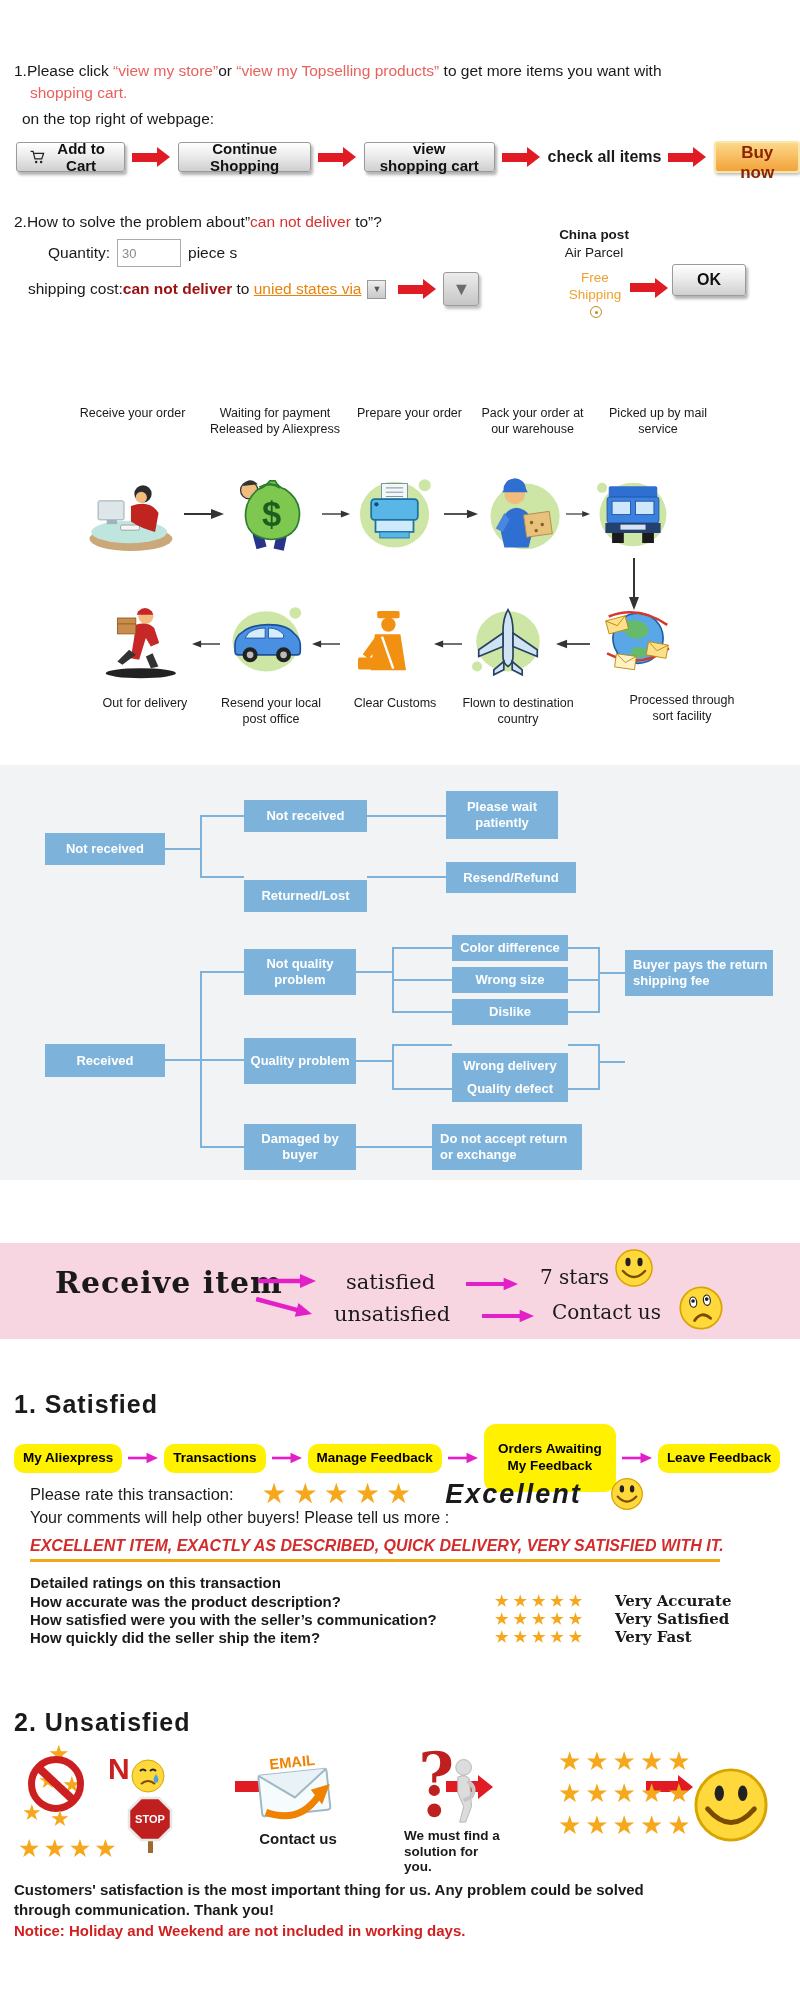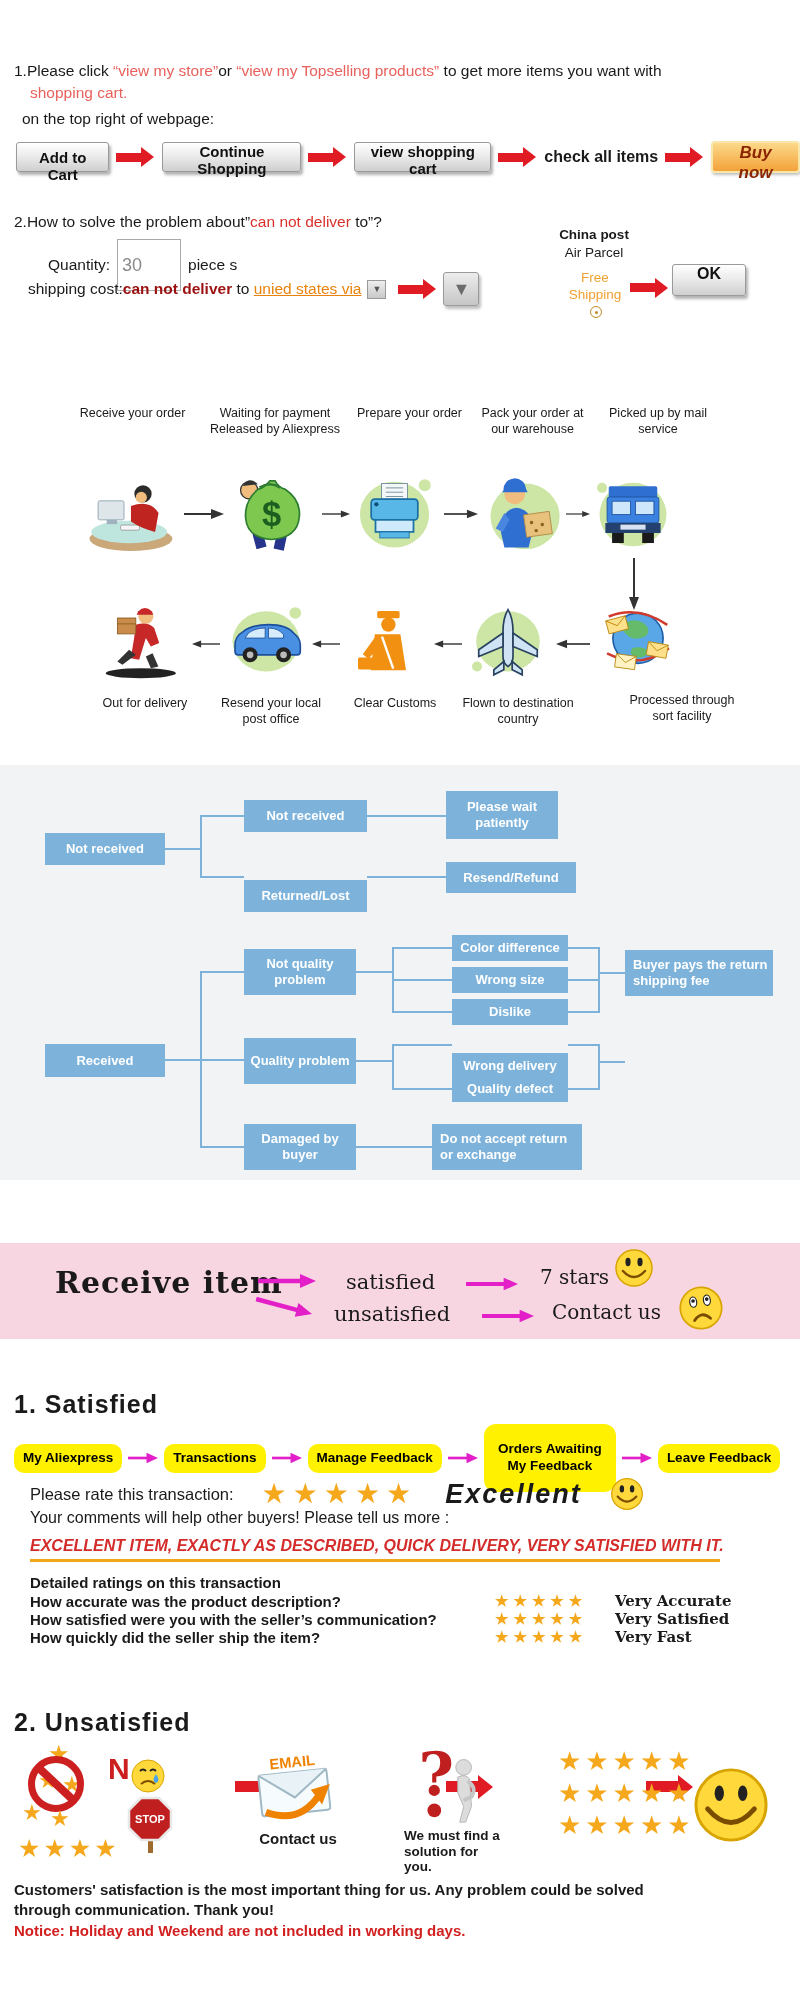--- a/index.html
+++ b/index.html
@@ -14,7 +14,7 @@
   .gbtn{height:30px;padding:0 13px;display:inline-flex;align-items:center;gap:6px;
         background:linear-gradient(180deg,#ffffff 0%,#ececec 45%,#cfcfcf 100%);
         border:1px solid #9a9a9a;border-radius:3px;box-shadow:2px 3px 3px rgba(0,0,0,.3);
-        font-weight:bold;font-size:15px;color:#111;font-family:inherit;cursor:pointer;flex-direction:column;}
+        font-weight:bold;font-size:15px;color:#111;font-family:inherit;cursor:pointer;}
   .obtn{height:32px;padding:0 14px;background:linear-gradient(180deg,#fcd98a,#f3a23a);
         border:2px solid #f8e7a8;border-radius:4px;box-shadow:1px 2px 3px rgba(0,0,0,.25);
         font-weight:bold;font-size:17px;color:#8b2500;font-family:inherit;cursor:pointer;font-style:italic;}

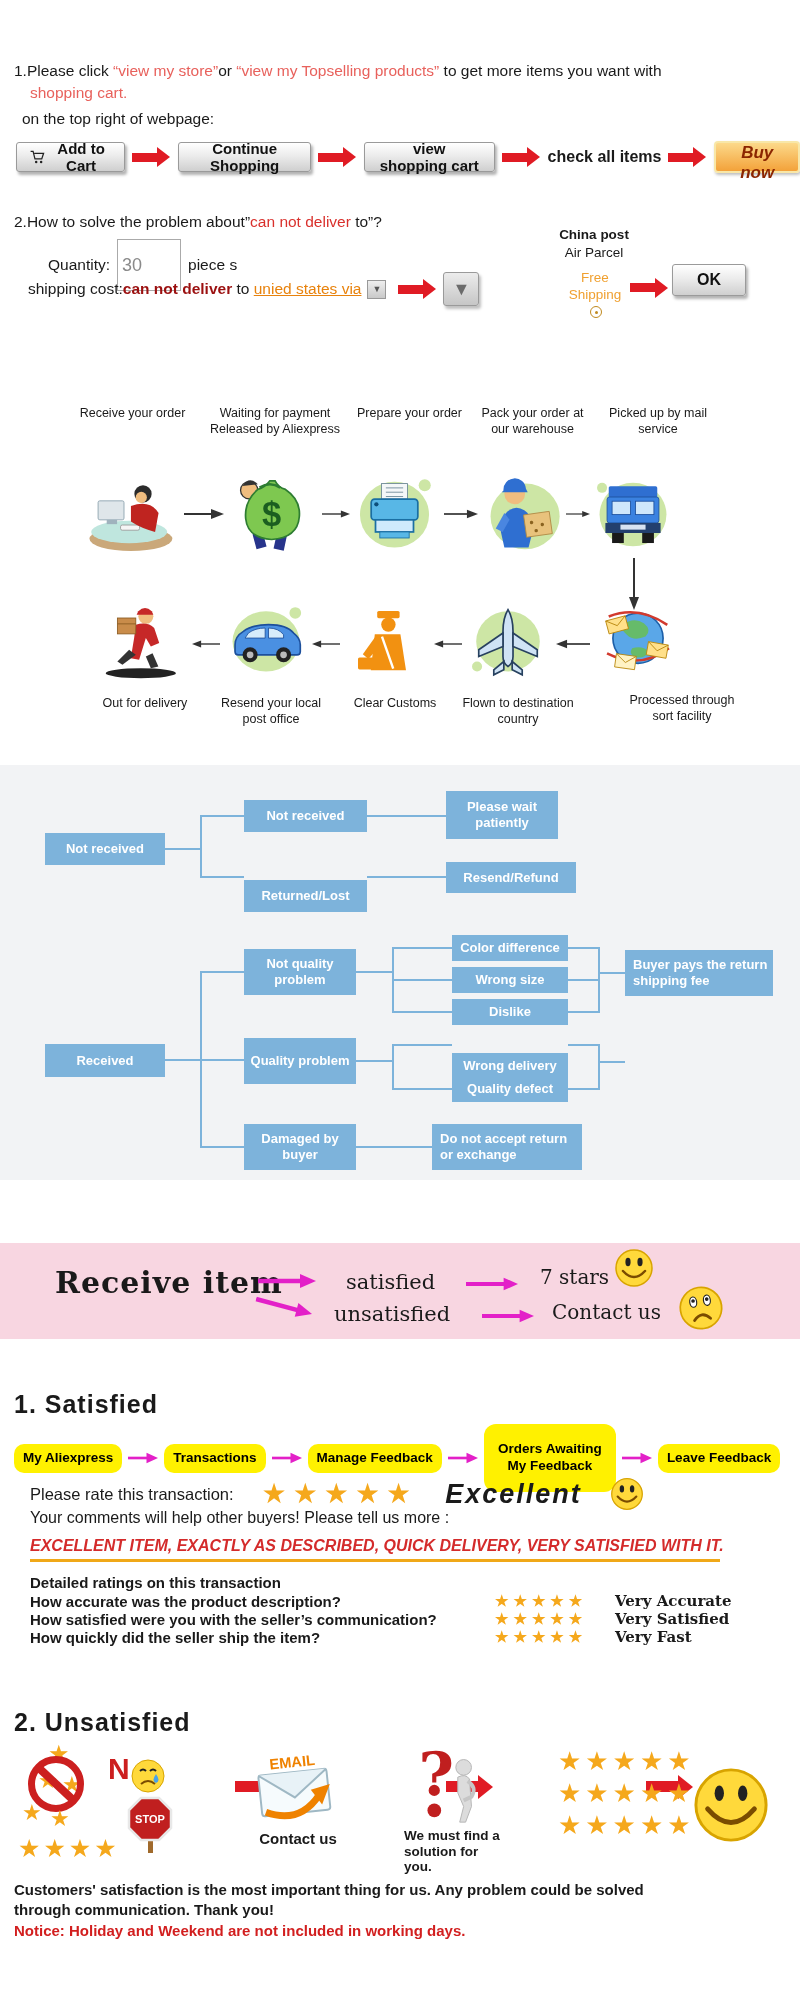--- a/index.html
+++ b/index.html
@@ -17,7 +17,7 @@
         font-weight:bold;font-size:15px;color:#111;font-family:inherit;cursor:pointer;}
   .obtn{height:32px;padding:0 14px;background:linear-gradient(180deg,#fcd98a,#f3a23a);
         border:2px solid #f8e7a8;border-radius:4px;box-shadow:1px 2px 3px rgba(0,0,0,.25);
-        font-weight:bold;font-size:17px;color:#8b2500;font-family:inherit;cursor:pointer;font-style:italic;}
+        font-weight:bold;font-size:17px;color:#8b2500;font-family:inherit;cursor:pointer;}
   .checkall{font-weight:bold;font-size:16px;white-space:nowrap;}
   .btnrow{display:flex;align-items:center;gap:7px;}
   

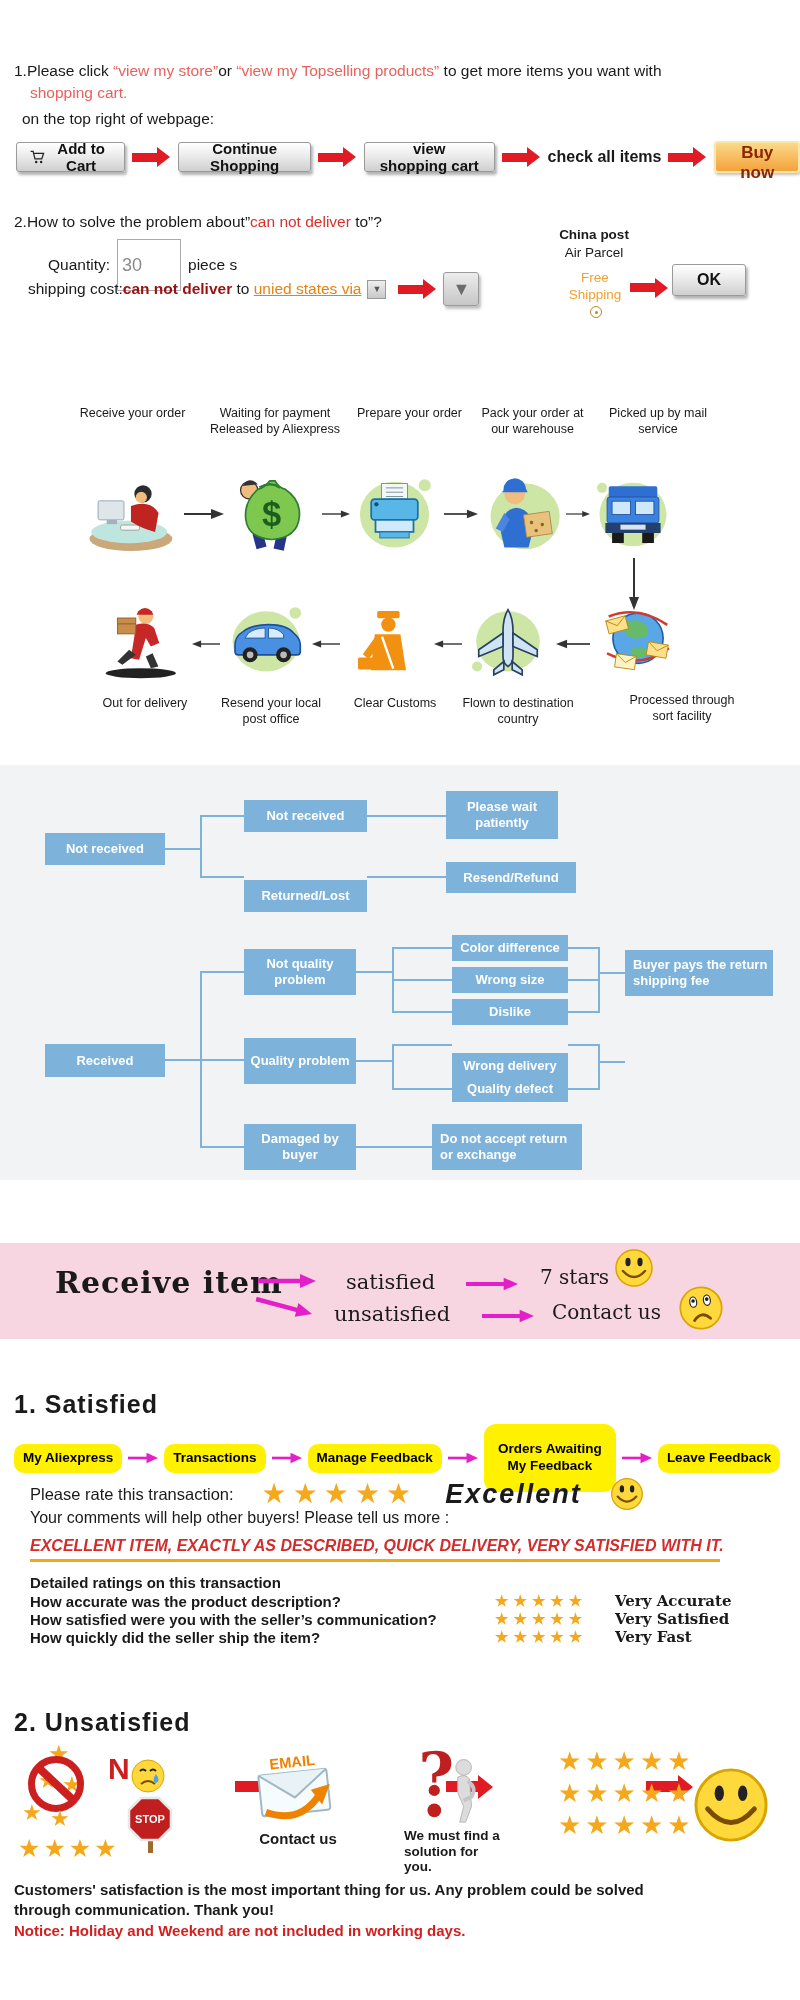--- a/index.html
+++ b/index.html
@@ -26,7 +26,7 @@
         border-left:13px solid #e01b24;border-top:10px solid transparent;border-bottom:10px solid transparent;}
   .barrow.lg{width:32px;height:11px;}
   .barrow.lg::after{border-left-width:15px;border-top-width:12px;border-bottom-width:12px;}
-  .inputbox{width:54px;height:18px;border:1px solid #aaa;font-size:18px;color:#8a8a8a;padding:16px 4px;font-family:inherit;}
+  .inputbox{width:54px;height:18px;border:1px solid #aaa;font-size:13px;color:#8a8a8a;padding:4px 4px;font-family:inherit;}
   .ddsm{width:17px;height:17px;background:linear-gradient(#eee,#c9c9c9);border:1px solid #999;
         display:inline-flex;align-items:center;justify-content:center;font-size:9px;color:#555;flex:none;cursor:pointer;}
   .ddlg{width:34px;height:32px;background:linear-gradient(#ececec,#c6c6c6);border:1px solid #9a9a9a;border-radius:3px;

